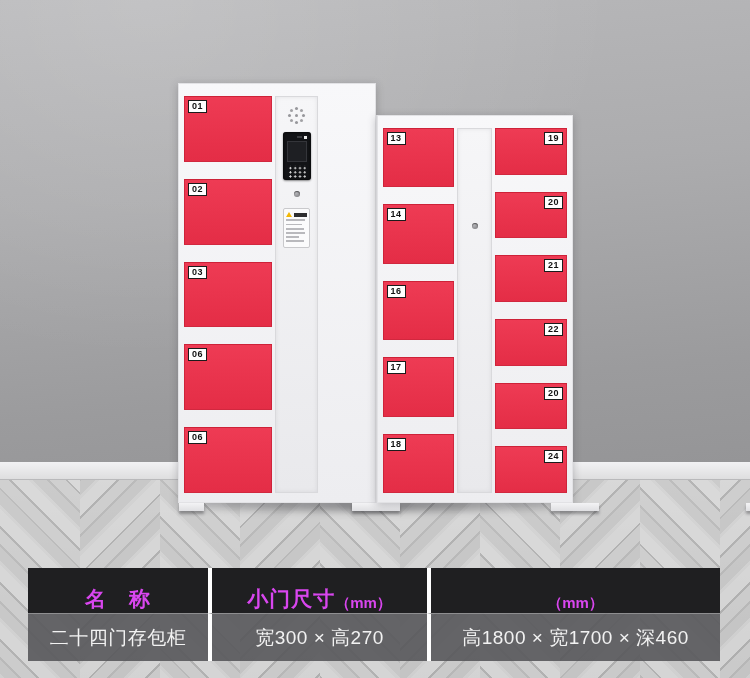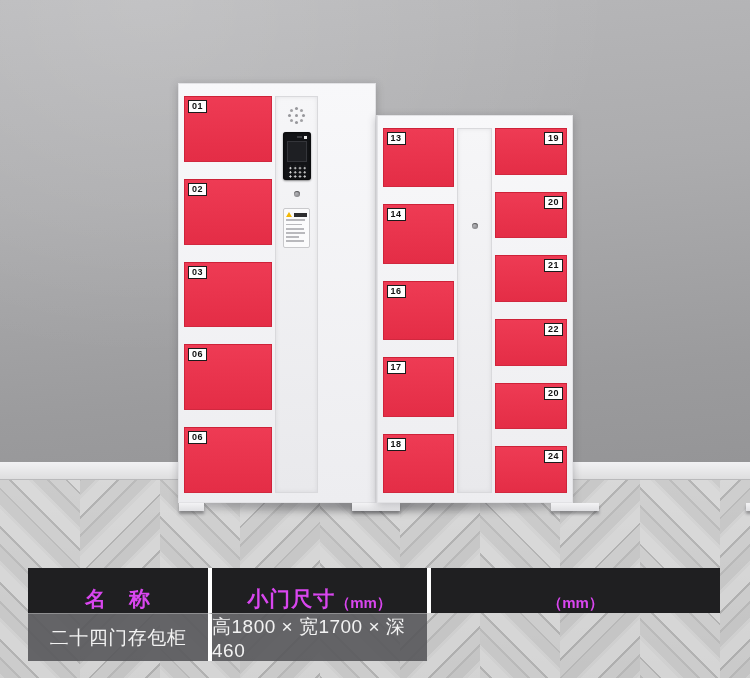--- a/index.html
+++ b/index.html
@@ -205,6 +205,7 @@
         <span class="unit">（mm）</span>
     </div>
     <div class="td">二十四门存包柜</div>
+    <div class="td sep">宽300 × 高270</div>
     <div class="td sep">高1800 × 宽1700 × 深460</div>
   </div>
 </div>

